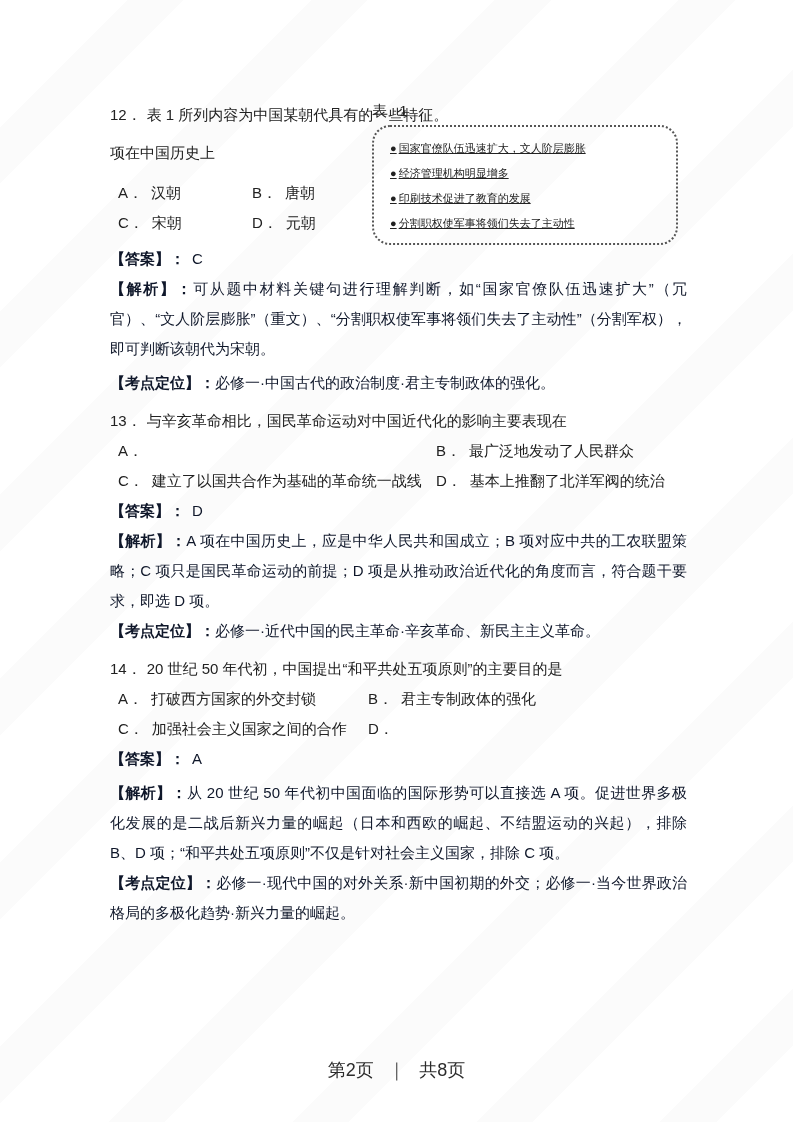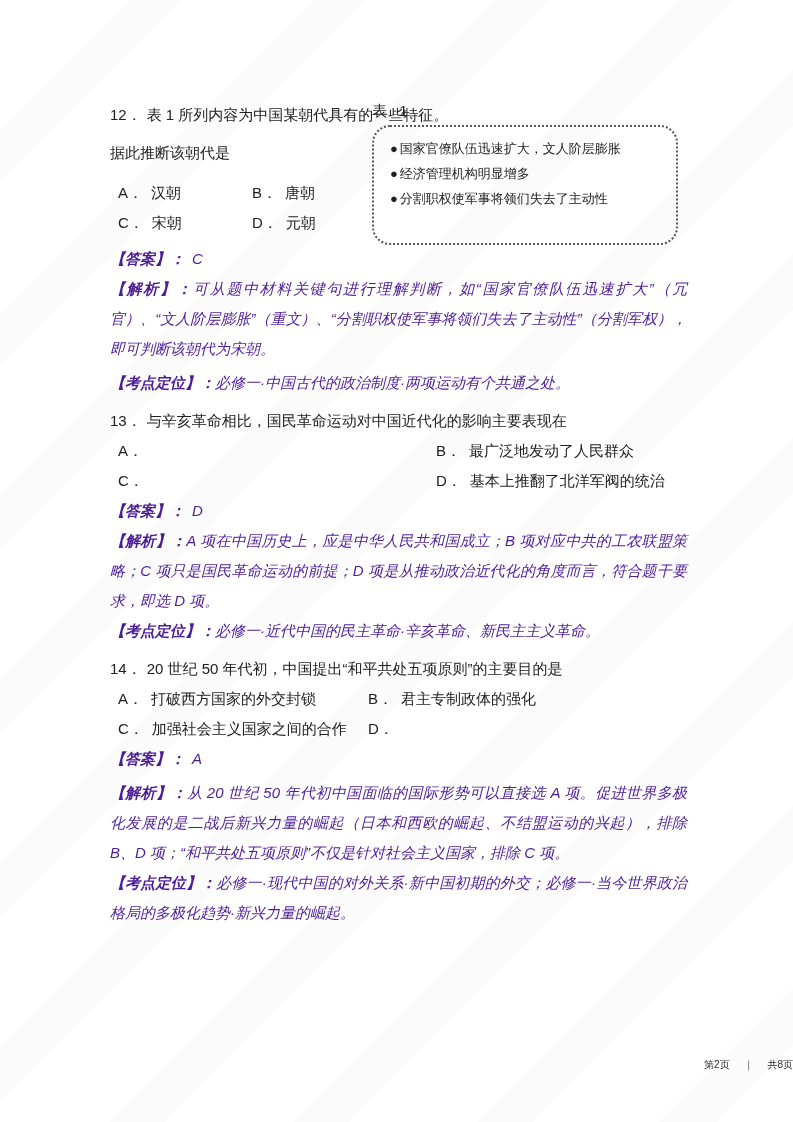--- a/index.html
+++ b/index.html
@@ -75,7 +75,7 @@
         <div class="t-item"><span class="bullet">●</span><span>分割职权使军事将领们失去了主动性</span></div>
       </div>
 
-      <p class="mt8">据此推断该朝代是</p>
+      <p class="mt8">项在中国历史上</p>
 
       <div class="opt-row mt10">
         <span class="opt w134">

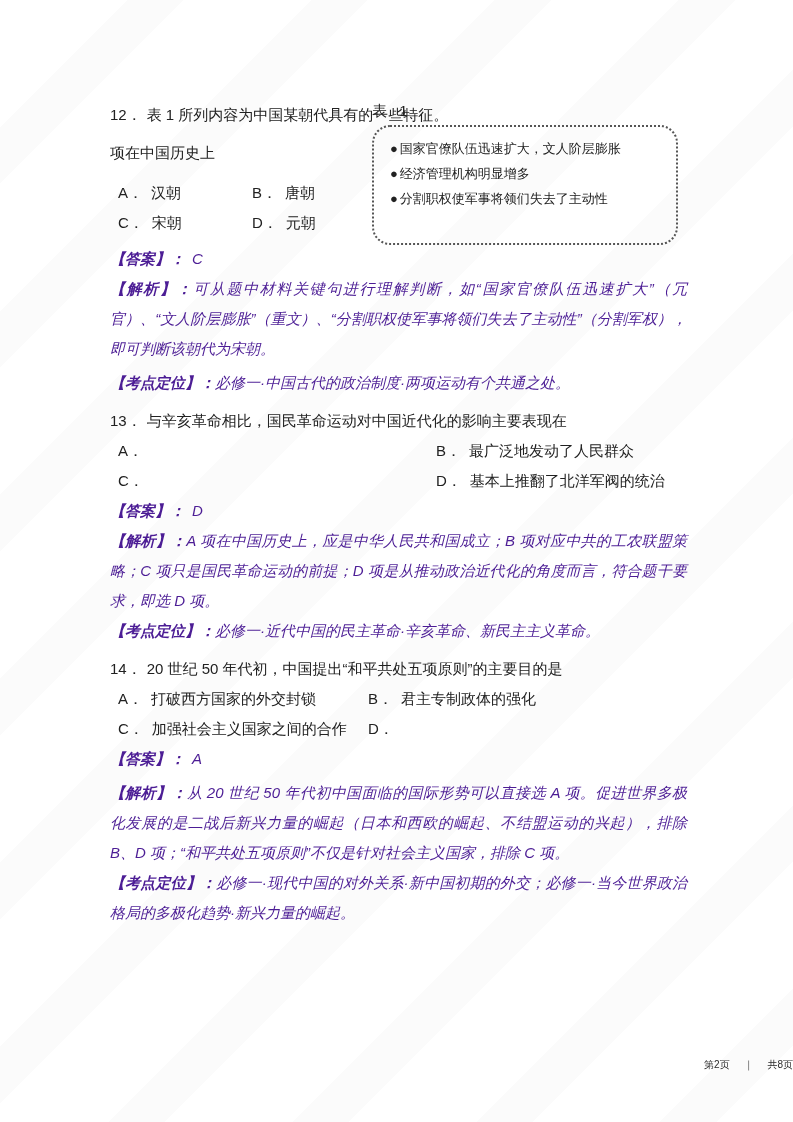--- a/index.html
+++ b/index.html
@@ -33,7 +33,7 @@
     position:absolute; left:262px; top:25px; width:306px; height:120px;
     border:2px dotted #555555; border-radius:18px;
     padding:9px 6px 6px 16px;
-    font-size:13px; line-height:25px;
+    font-size:11px; line-height:25px;text-decoration:underline;
   }
   .t-item { white-space:nowrap; }
   .bullet { margin-right:2px; }

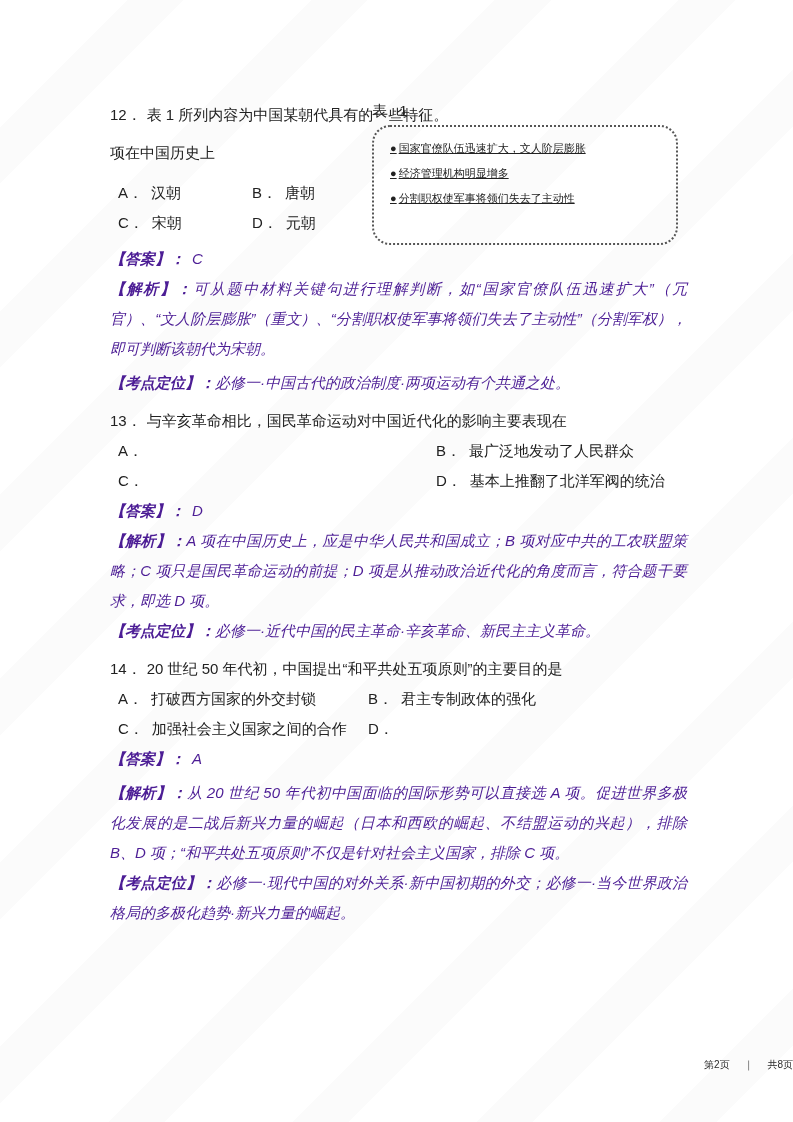--- a/index.html
+++ b/index.html
@@ -72,6 +72,7 @@
       <div class="t-box">
         <div class="t-item"><span class="bullet">●</span><span>国家官僚队伍迅速扩大，文人阶层膨胀</span></div>
         <div class="t-item"><span class="bullet">●</span><span>经济管理机构明显增多</span></div>
+        <div class="t-item"><span class="bullet">●</span><span>印刷技术促进了教育的发展</span></div>
         <div class="t-item"><span class="bullet">●</span><span>分割职权使军事将领们失去了主动性</span></div>
       </div>
 

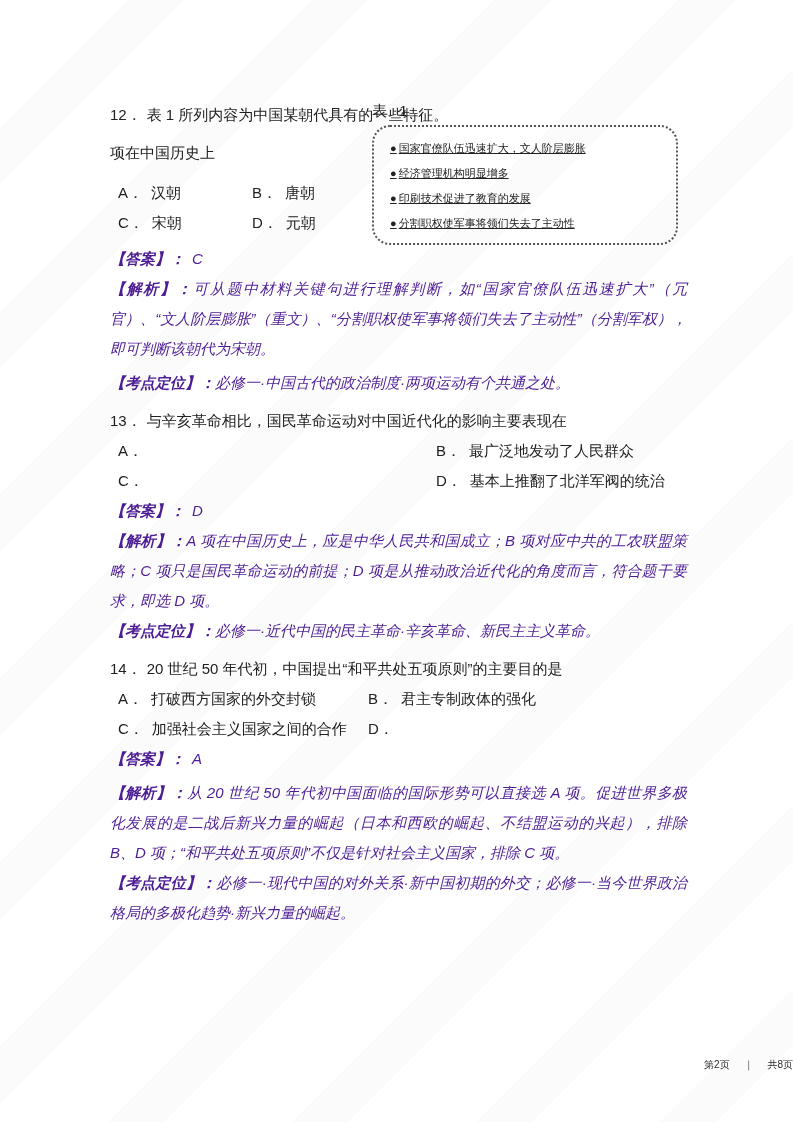--- a/index.html
+++ b/index.html
@@ -19,7 +19,7 @@
   }
   .content { position:absolute; left:110px; top:100px; width:577px; }
   p { line-height:30px; }
-  .red { color:#4c1d95;font-style:italic; }
+  .red { color:#0f172a; }
   .rl { font-weight:bold; }
   .para { text-align:justify; }
   .num { margin-right:5px; }

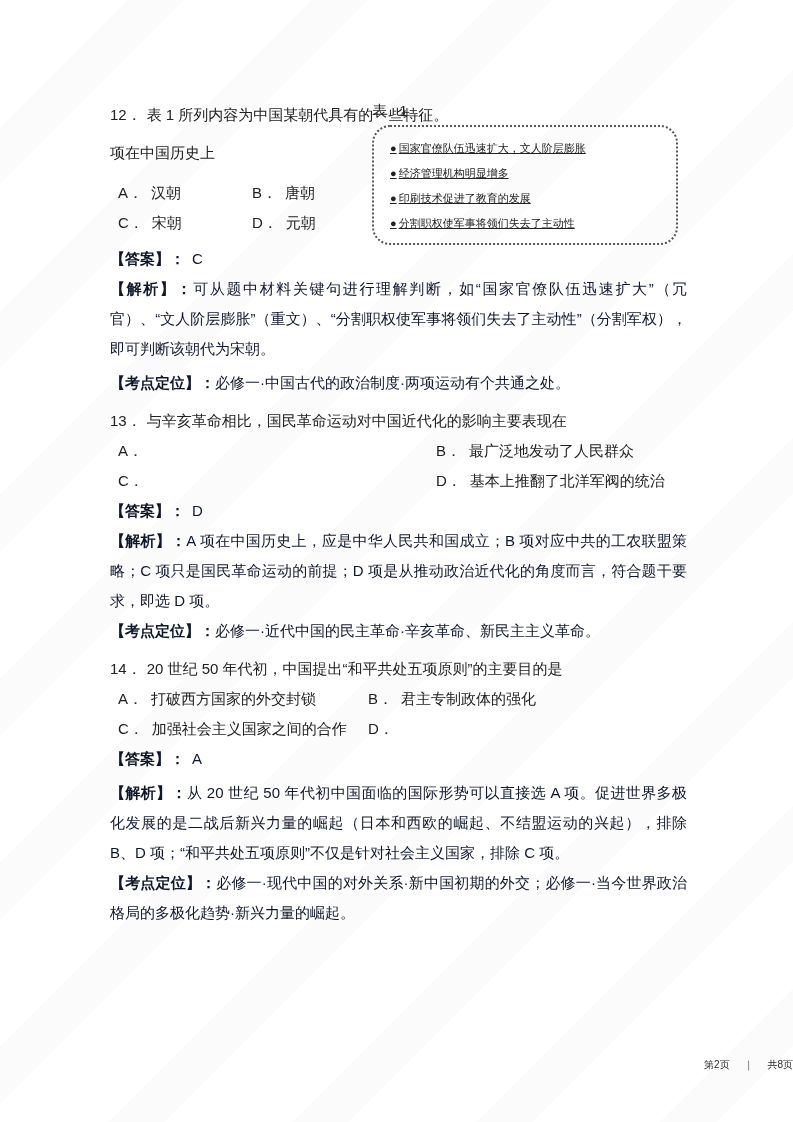--- a/index.html
+++ b/index.html
@@ -102,7 +102,7 @@
 
     <p class="red mt6"><span class="rl">【答案】：</span><span class="answer-val">C</span></p>
     <p class="red para"><span class="rl">【解析】：</span><span>可从题中材料关键句进行理解判断，如“国家官僚队伍迅速扩大”（冗官）、“文人阶层膨胀”（重文）、“分割职权使军事将领们失去了主动性”（分割军权），即可判断该朝代为宋朝。</span></p>
-    <p class="red para mt4"><span class="rl">【考点定位】：</span><span>必修一·中国古代的政治制度·两项运动有个共通之处。</span></p>
+    <p class="red para mt4"><span class="rl">【考点定位】：</span><span>必修一·中国古代的政治制度·君主专制政体的强化。</span></p>
   </section>
 
   <section class="q">

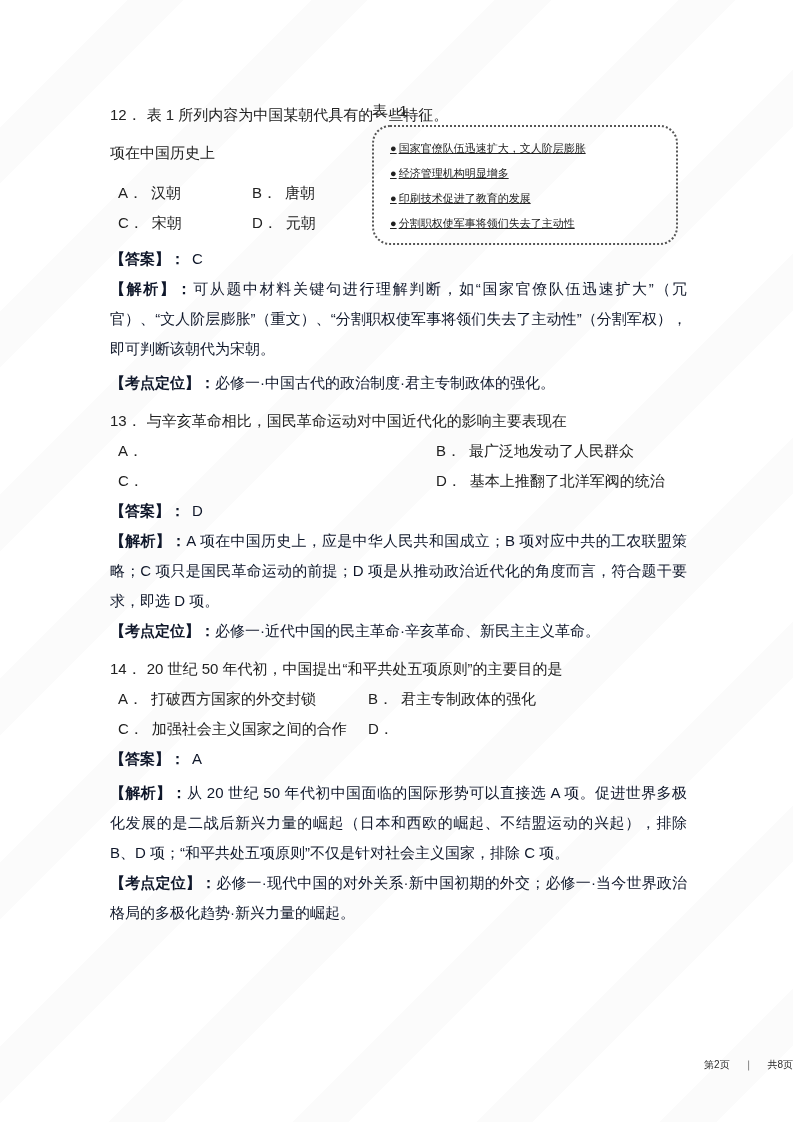--- a/index.html
+++ b/index.html
@@ -119,6 +119,7 @@
     <div class="opt-row">
       <span class="opt w318">
           <span class="ol">C．</span>
+          <span>建立了以国共合作为基础的革命统一战线</span>
         </span>
       <span class="opt">
           <span class="ol">D．</span>

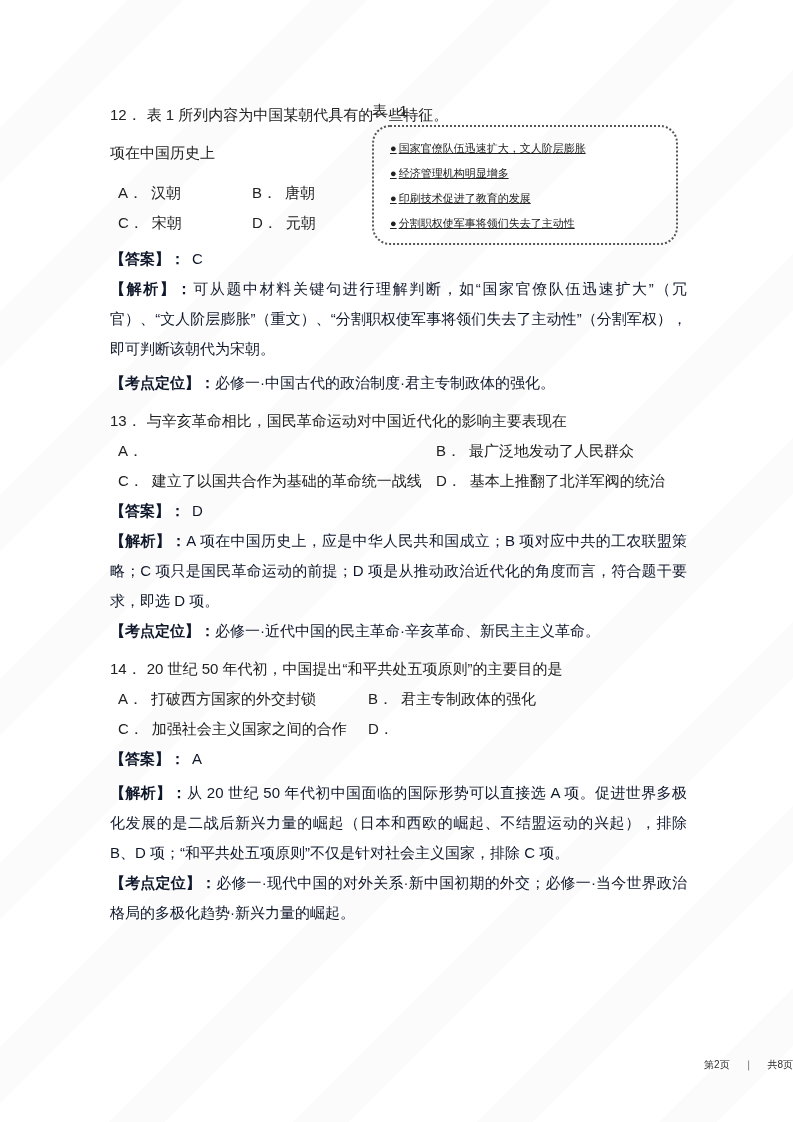--- a/index.html
+++ b/index.html
@@ -53,7 +53,7 @@
   .q:first-child { margin-top:0; }
   .footer {
     position:absolute; left:0; top:1058px; width:793px;
-    text-align:right; font-size:10px; color:#2b2b2b;
+    text-align:center; font-size:18px; color:#2b2b2b;
   }
   .footer .sep { margin:0 14px; color:#444; }
 </style>

